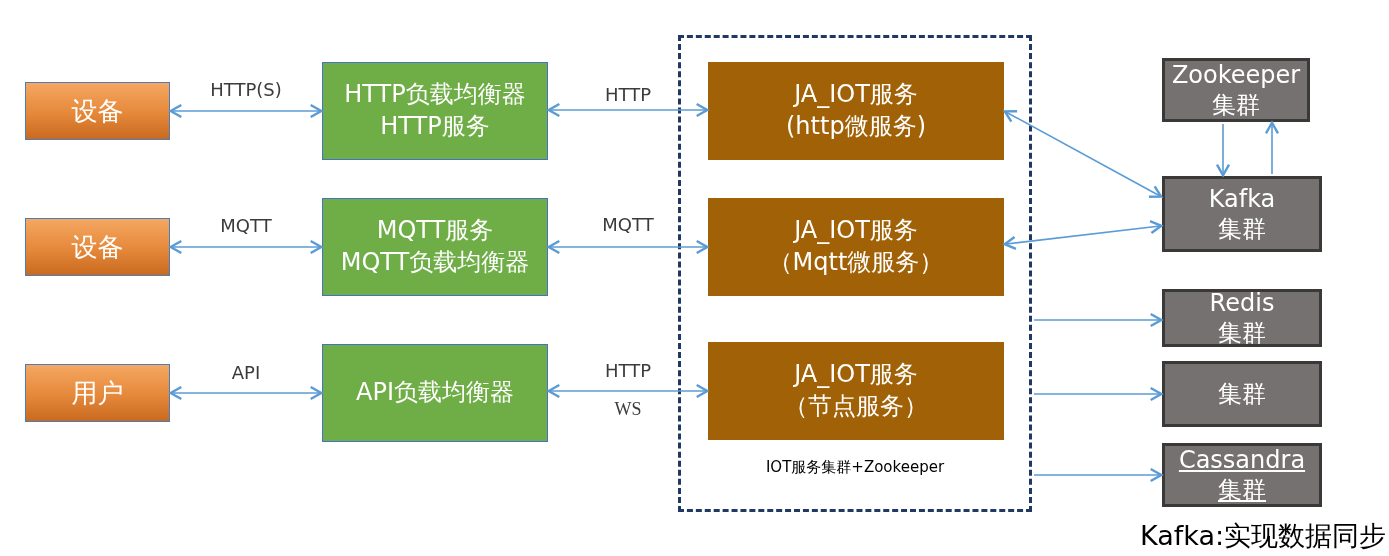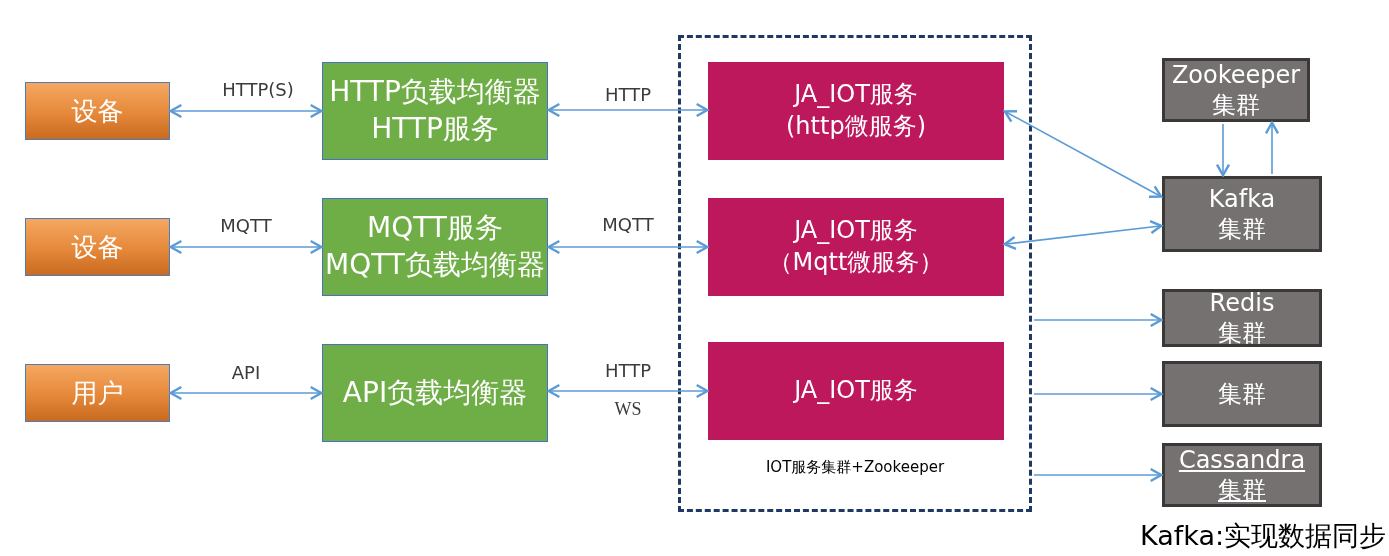--- a/index.html
+++ b/index.html
@@ -107,7 +107,7 @@
     <span>集群</span>
   </div>
 
-  <div class="edge-label" style="left:258px;top:79px;">HTTP(S)</div>
+  <div class="edge-label" style="left:246px;top:79px;">HTTP(S)</div>
   <div class="edge-label" style="left:628px;top:84px;">HTTP</div>
   <div class="edge-label" style="left:246px;top:215px;">MQTT</div>
   <div class="edge-label" style="left:628px;top:214px;">MQTT</div>

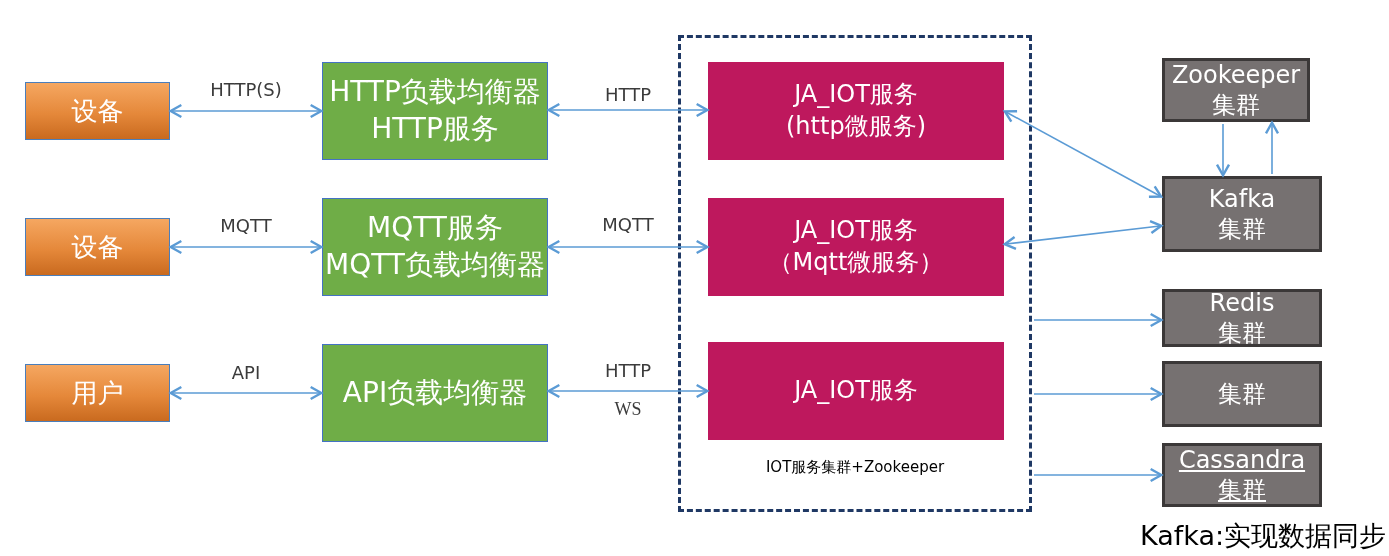--- a/index.html
+++ b/index.html
@@ -17,7 +17,7 @@
     border:1.5px solid #4A7EBB;font-size:26px;
   }
   .node-green{
-    background:#6FAD47;border:1.5px solid #4472C4;font-size:28px;
+    background:#6FAD47;border:1.5px solid #4472C4;font-size:24px;
   }
   .node-blue{
     background:#be185d;border:none;font-size:24px;

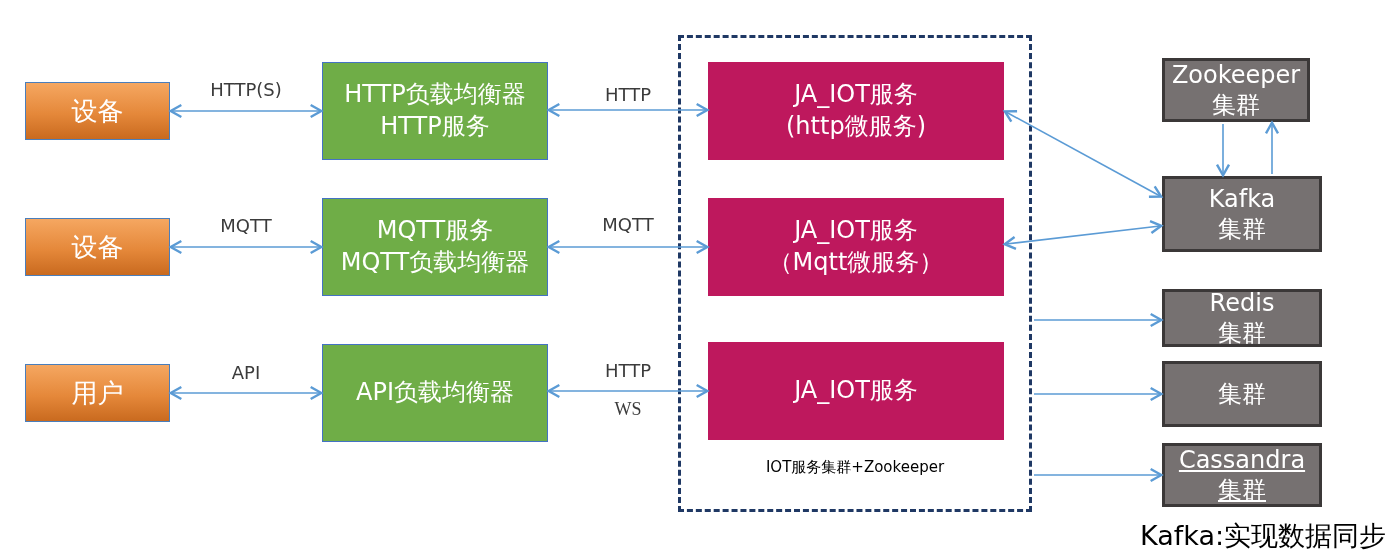--- a/index.html
+++ b/index.html
@@ -20,7 +20,7 @@
     background:#6FAD47;border:1.5px solid #4472C4;font-size:24px;
   }
   .node-blue{
-    background:#be185d;border:none;font-size:24px;
+    background:#a16207;border:none;font-size:24px;
   }
   .node-gray{
     background:#767171;border:3px solid #3B3838;font-size:24px;line-height:1.25;

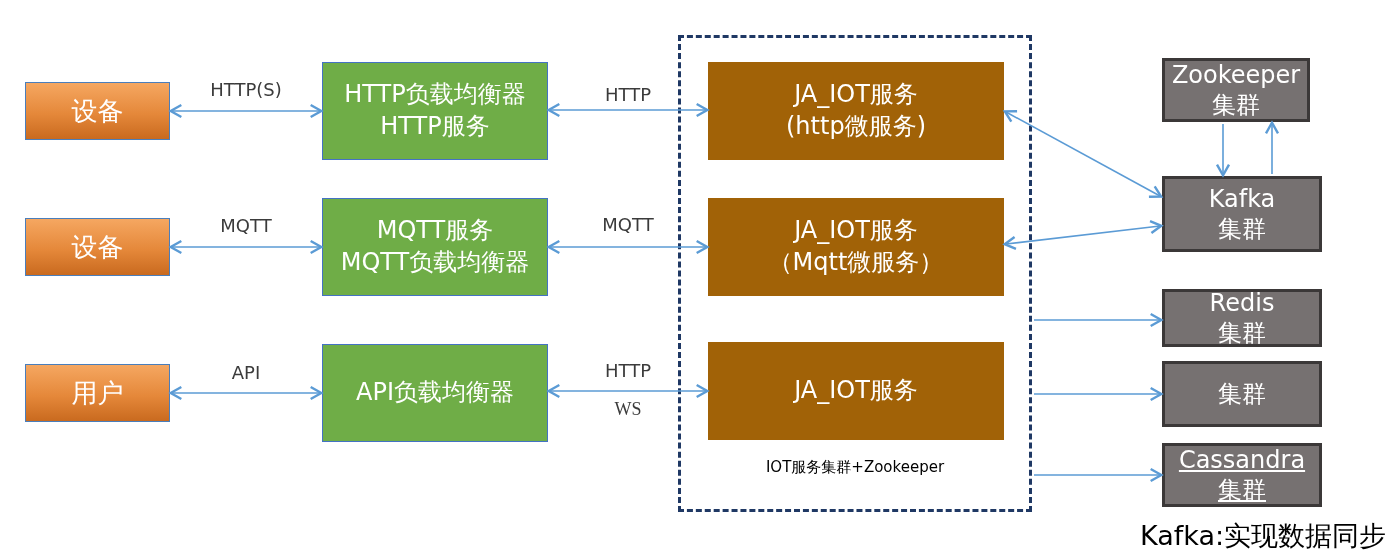--- a/index.html
+++ b/index.html
@@ -85,6 +85,7 @@
   </div>
   <div class="node node-blue" style="left:708px;top:342px;width:296px;height:98px;">
     <span>JA_IOT服务</span>
+    <span>（节点服务）</span>
   </div>
 
   <div class="node node-gray" style="left:1162px;top:58px;width:148px;height:64px;">

